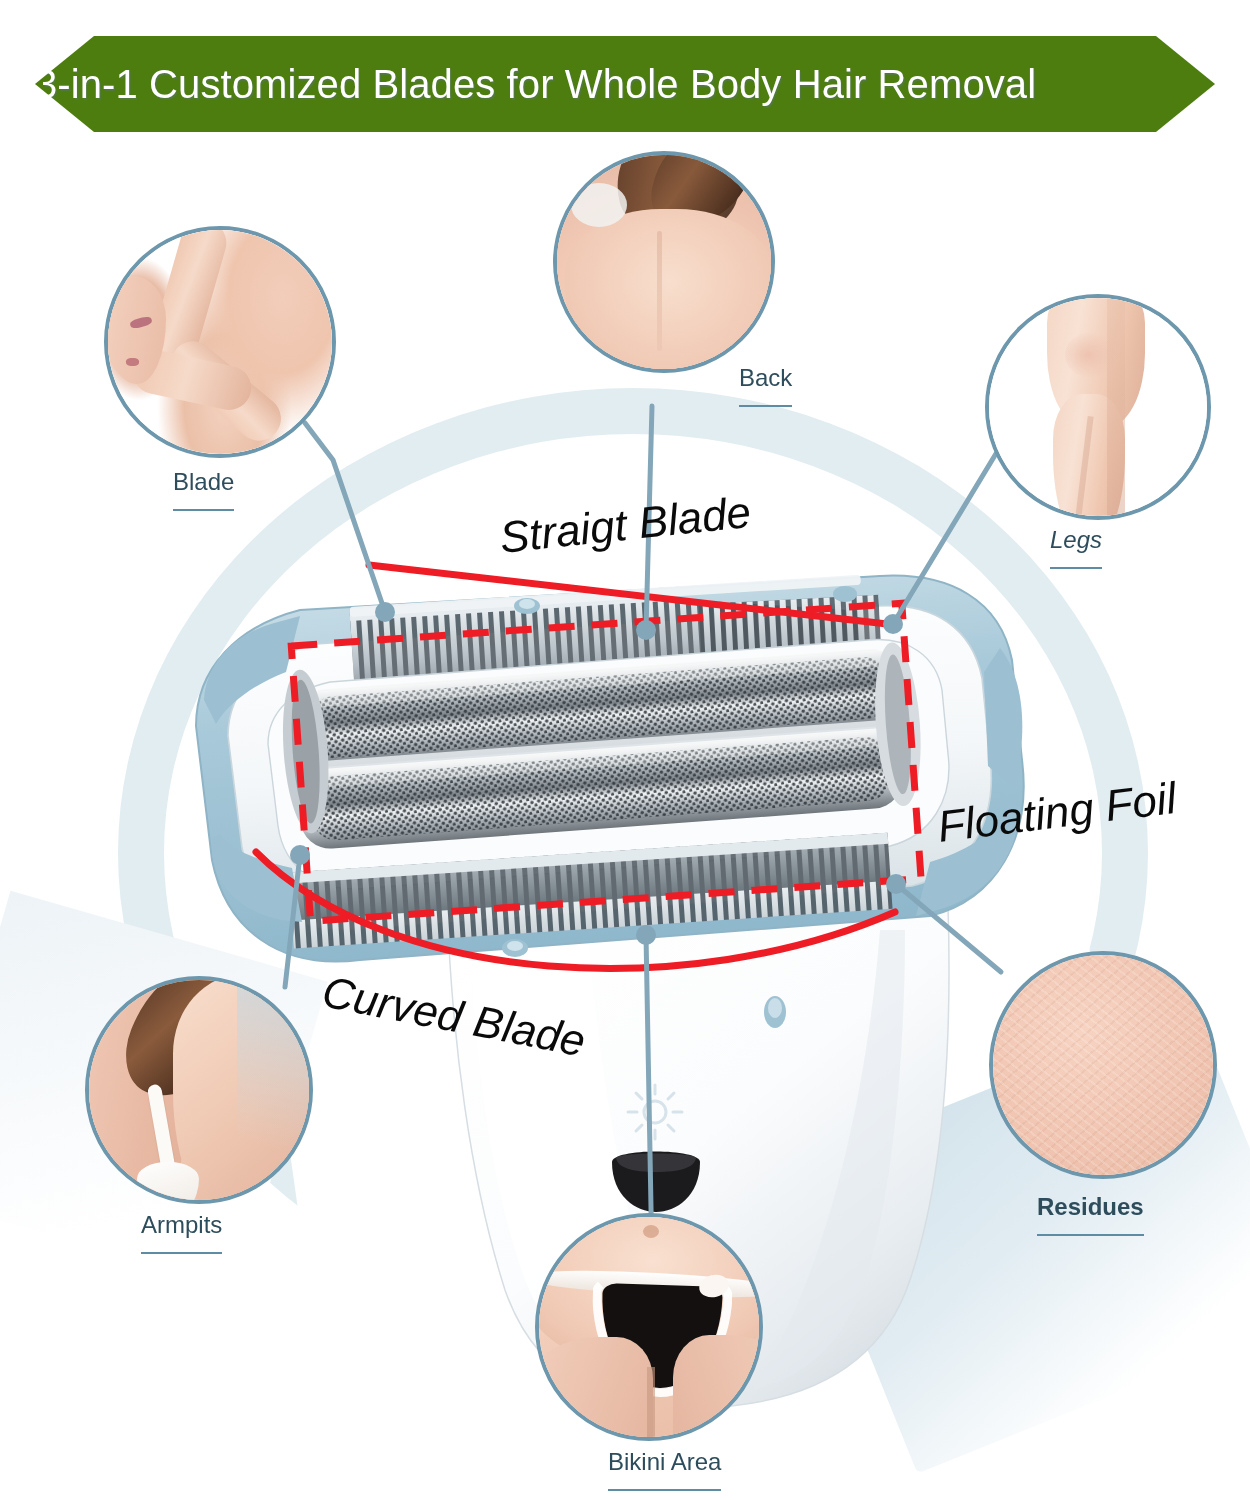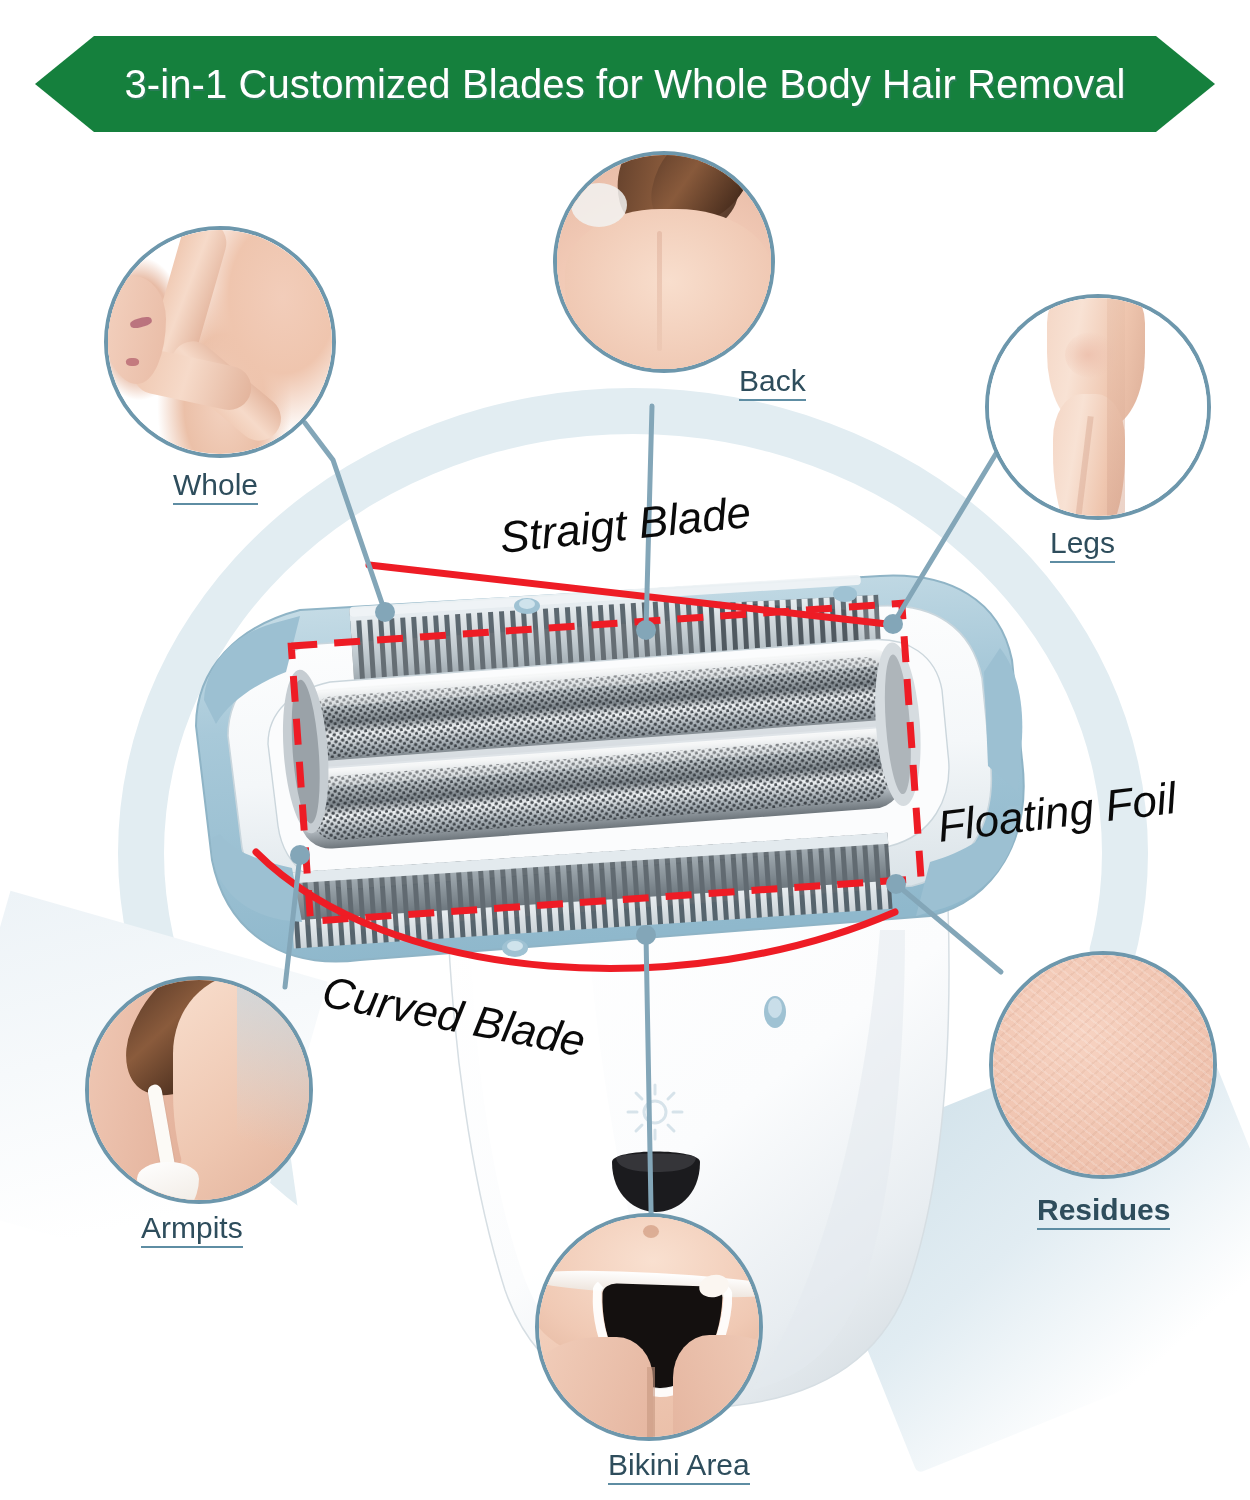--- a/index.html
+++ b/index.html
@@ -15,10 +15,10 @@
   .banner-wrap { position:absolute; left:35px; top:36px; width:1180px; height:96px; }
   .banner {
     position:absolute; inset:0;
-    background:#15803d;
+    background:#4d7c0f;
     clip-path: polygon(0% 50%, 5.0% 0%, 95.0% 0%, 100% 50%, 95.0% 100%, 5.0% 100%);
     filter: drop-shadow(4px 6px 5px rgba(120,140,155,0.30));
-    display:flex; align-items:center; justify-content:center;
+    display:flex; align-items:center; 
   }
   .banner-text {
     color:#ffffff;

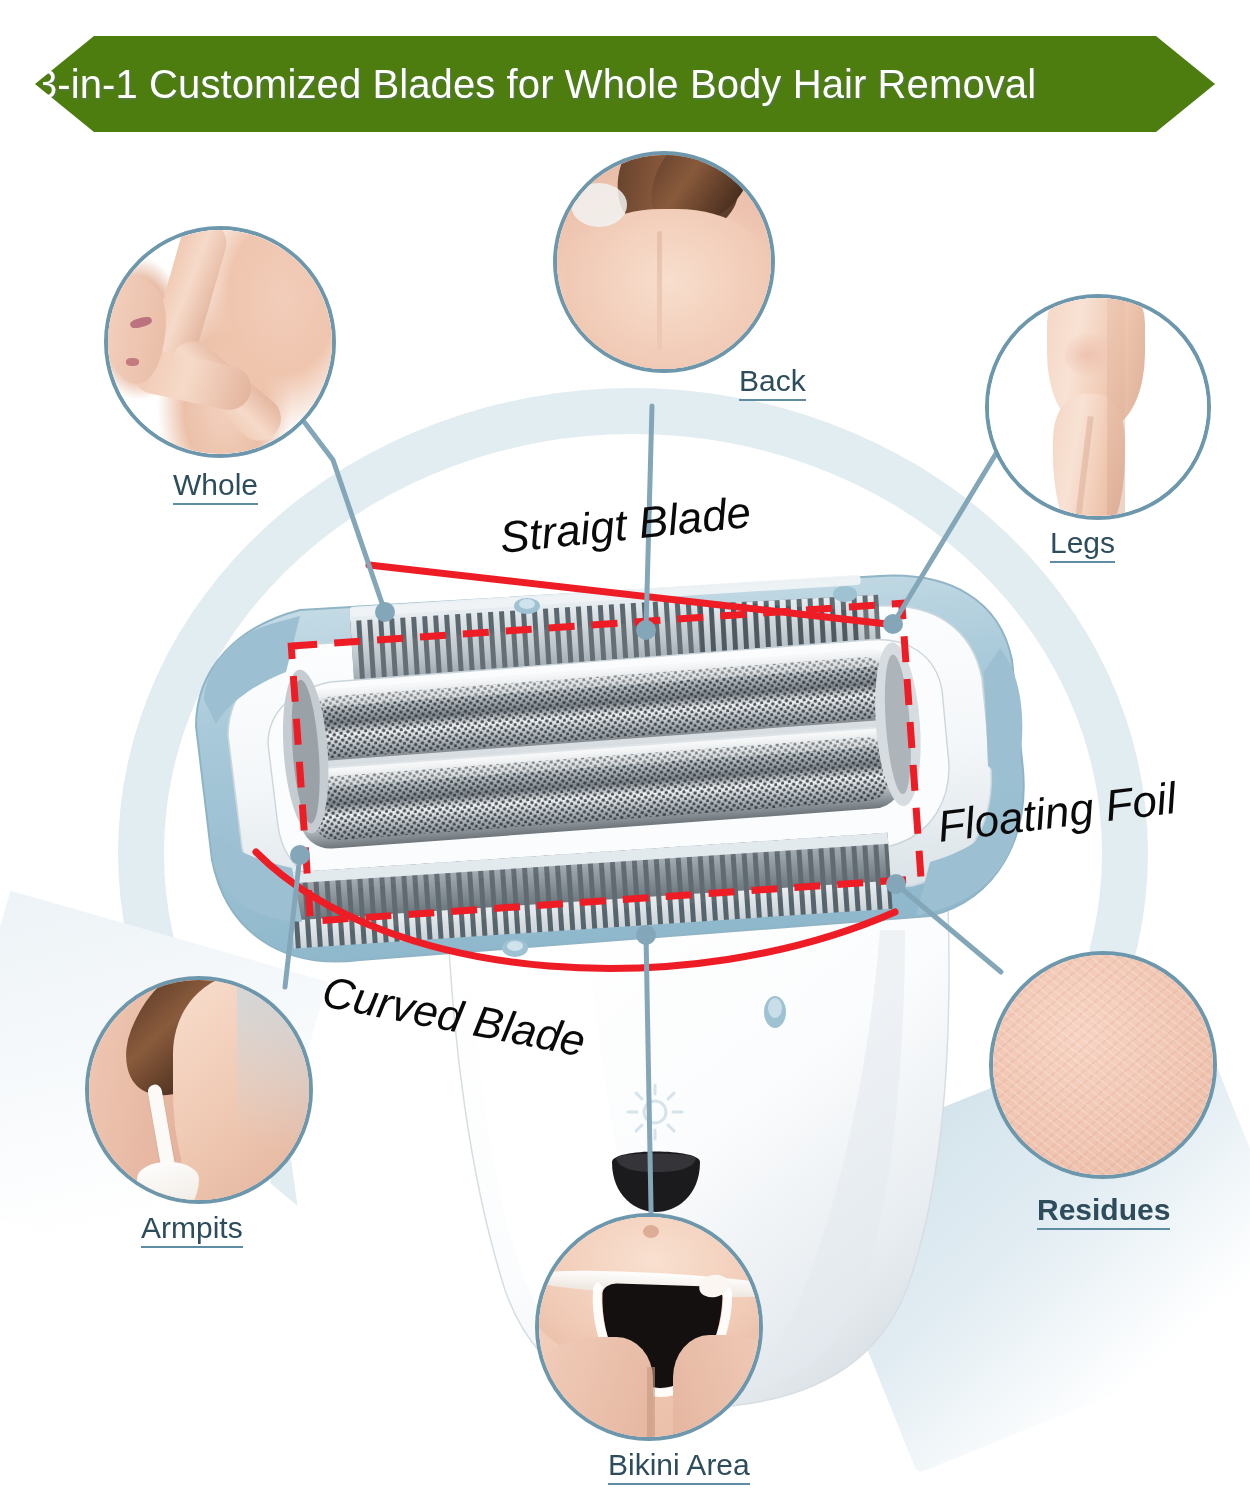--- a/index.html
+++ b/index.html
@@ -72,10 +72,10 @@
   .bubble-label{
     position:absolute;
     color:#2E4D5C;
-    font-size:30px;
+    font-size:24px;
     white-space:nowrap;
     border-bottom:2.5px solid #5E8DA3;
-    padding-bottom:2px;
+    padding-bottom:15px;
     line-height:1.05;
   }
 

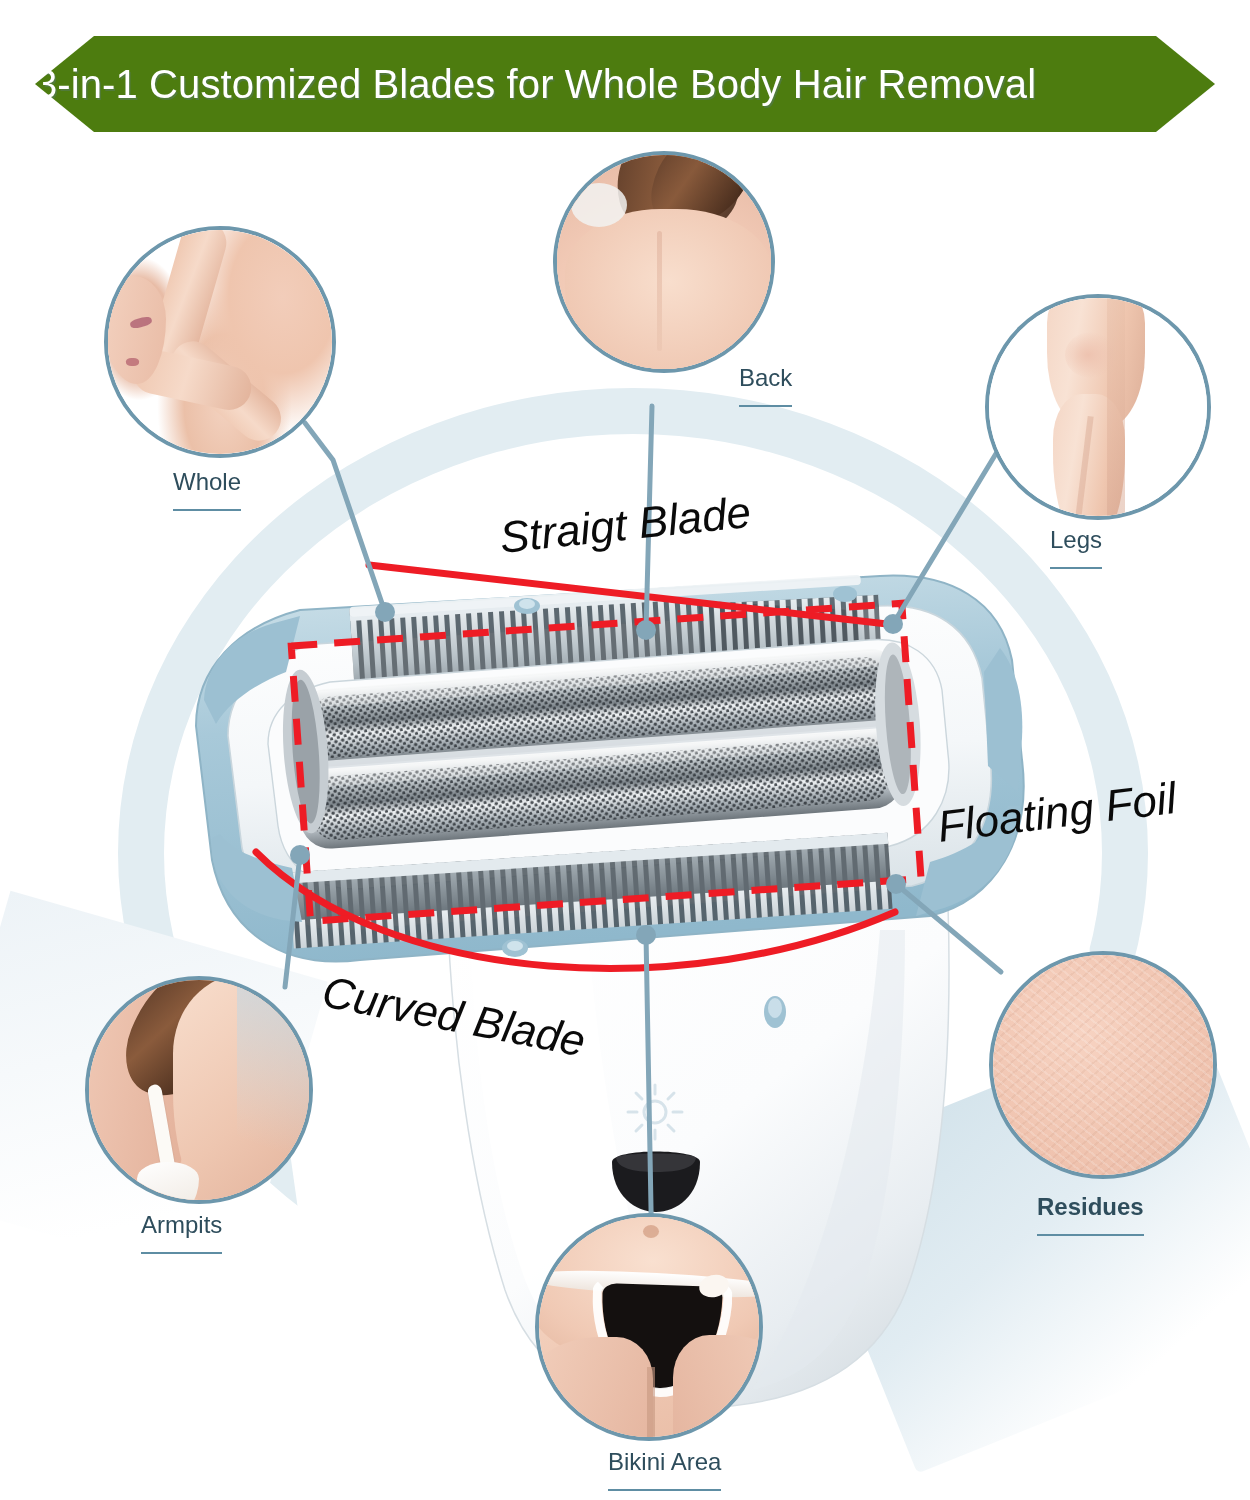--- a/index.html
+++ b/index.html
@@ -362,7 +362,7 @@
                   background:#B05B6A; border-radius:40%; opacity:.7;"></div>
     </div>
   </div>
-  <div class="bubble-label" style="left:173px; top:469px;">Whole</div>
+  <div class="bubble-label" style="left:173px; top:469px;">Blade</div>
 
   <div class="bubble" style="left:553px; top:151px; width:222px; height:222px;">
     <div class="art skin-back">

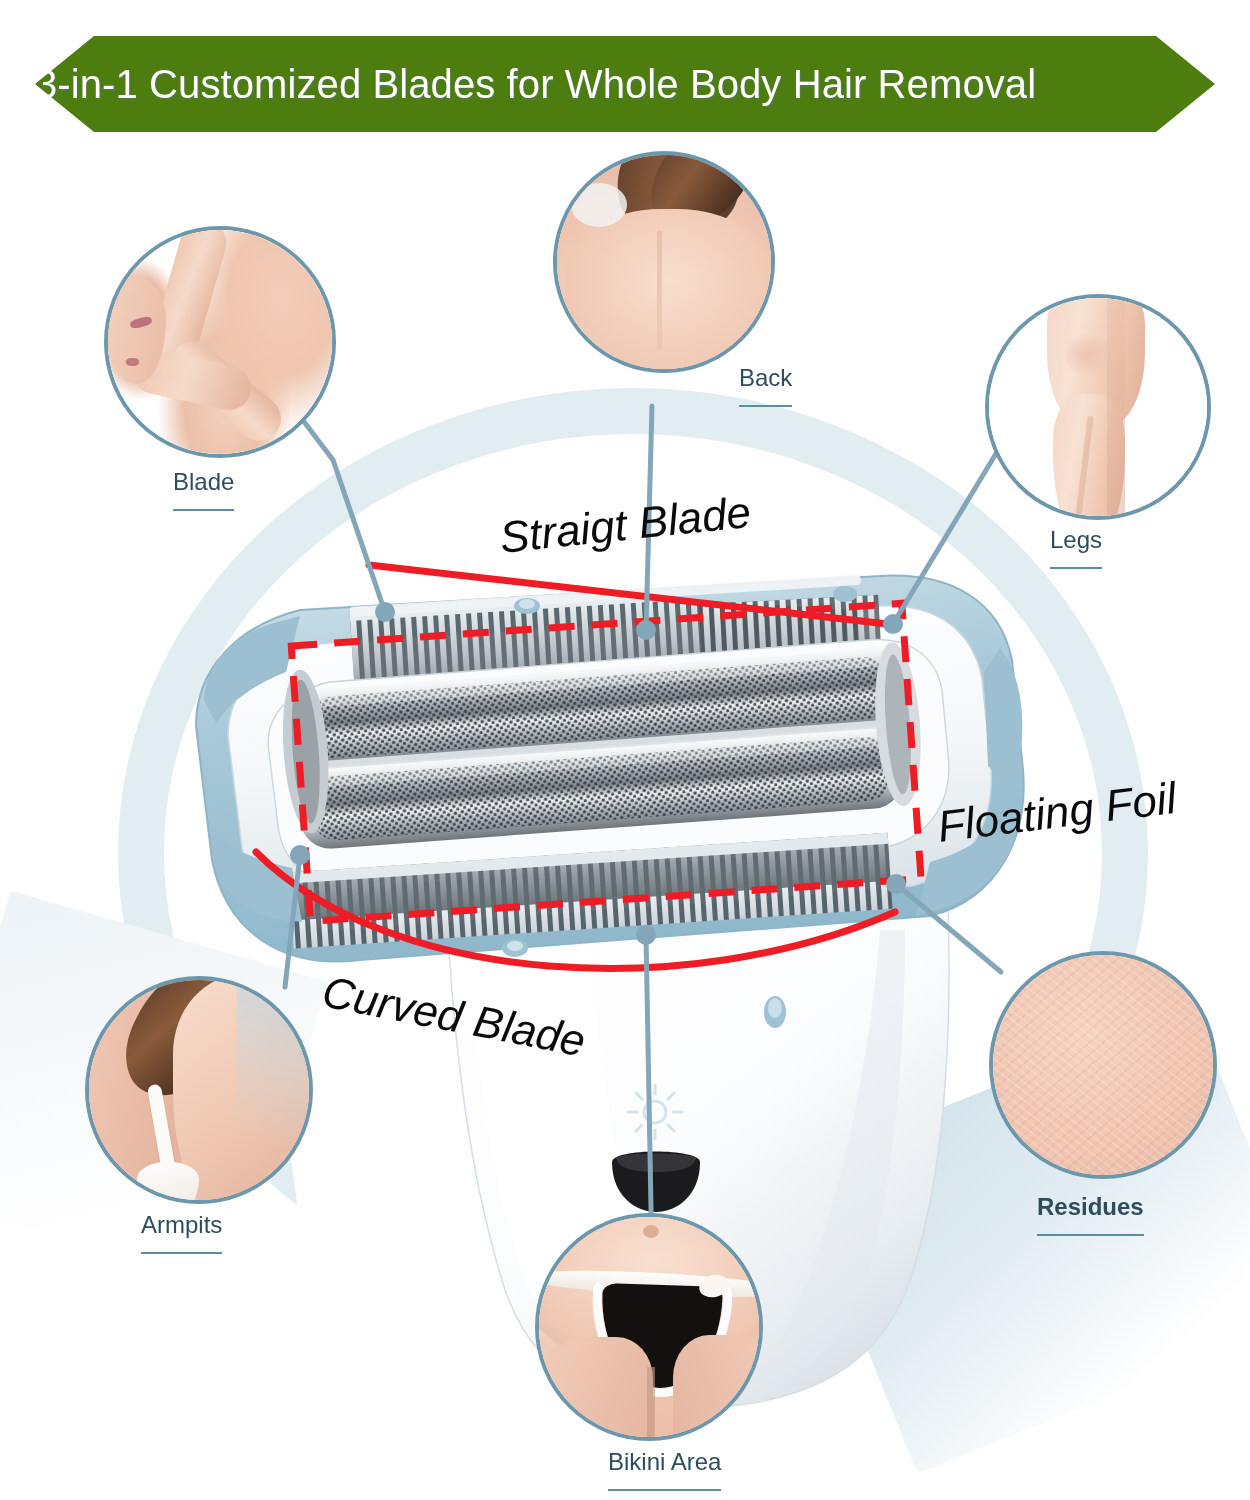--- a/index.html
+++ b/index.html
@@ -394,7 +394,7 @@
                   background:#D6A691; opacity:.45; transform:rotate(7deg);"></div>
     </div>
   </div>
-  <div class="bubble-label" style="left:1050px; top:527px;">Legs</div>
+  <div class="bubble-label" style="left:1050px; top:527px;font-style:italic;">Legs</div>
 
   <div class="bubble" style="left:85px; top:976px; width:228px; height:228px;">
     <div class="art skin-armpit">

